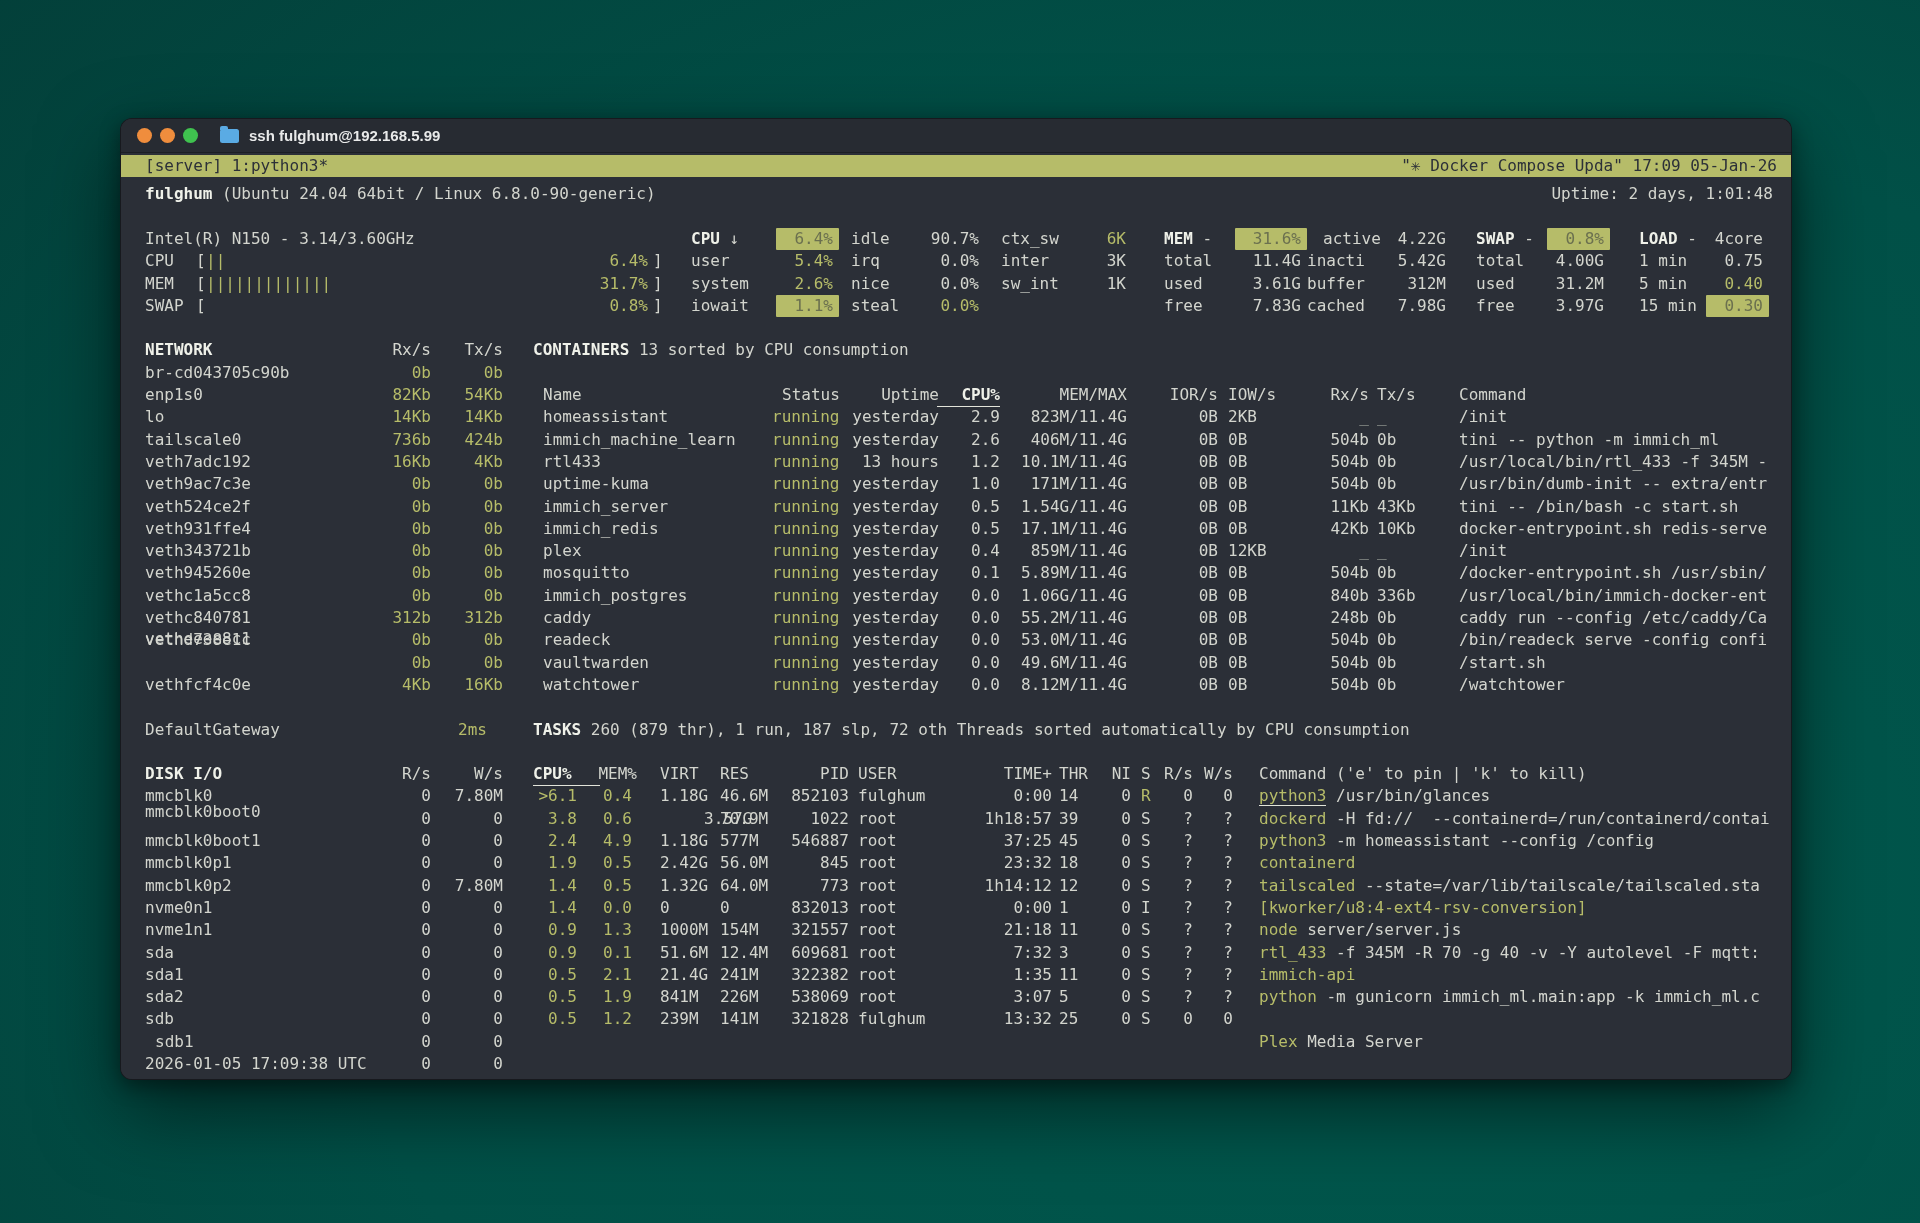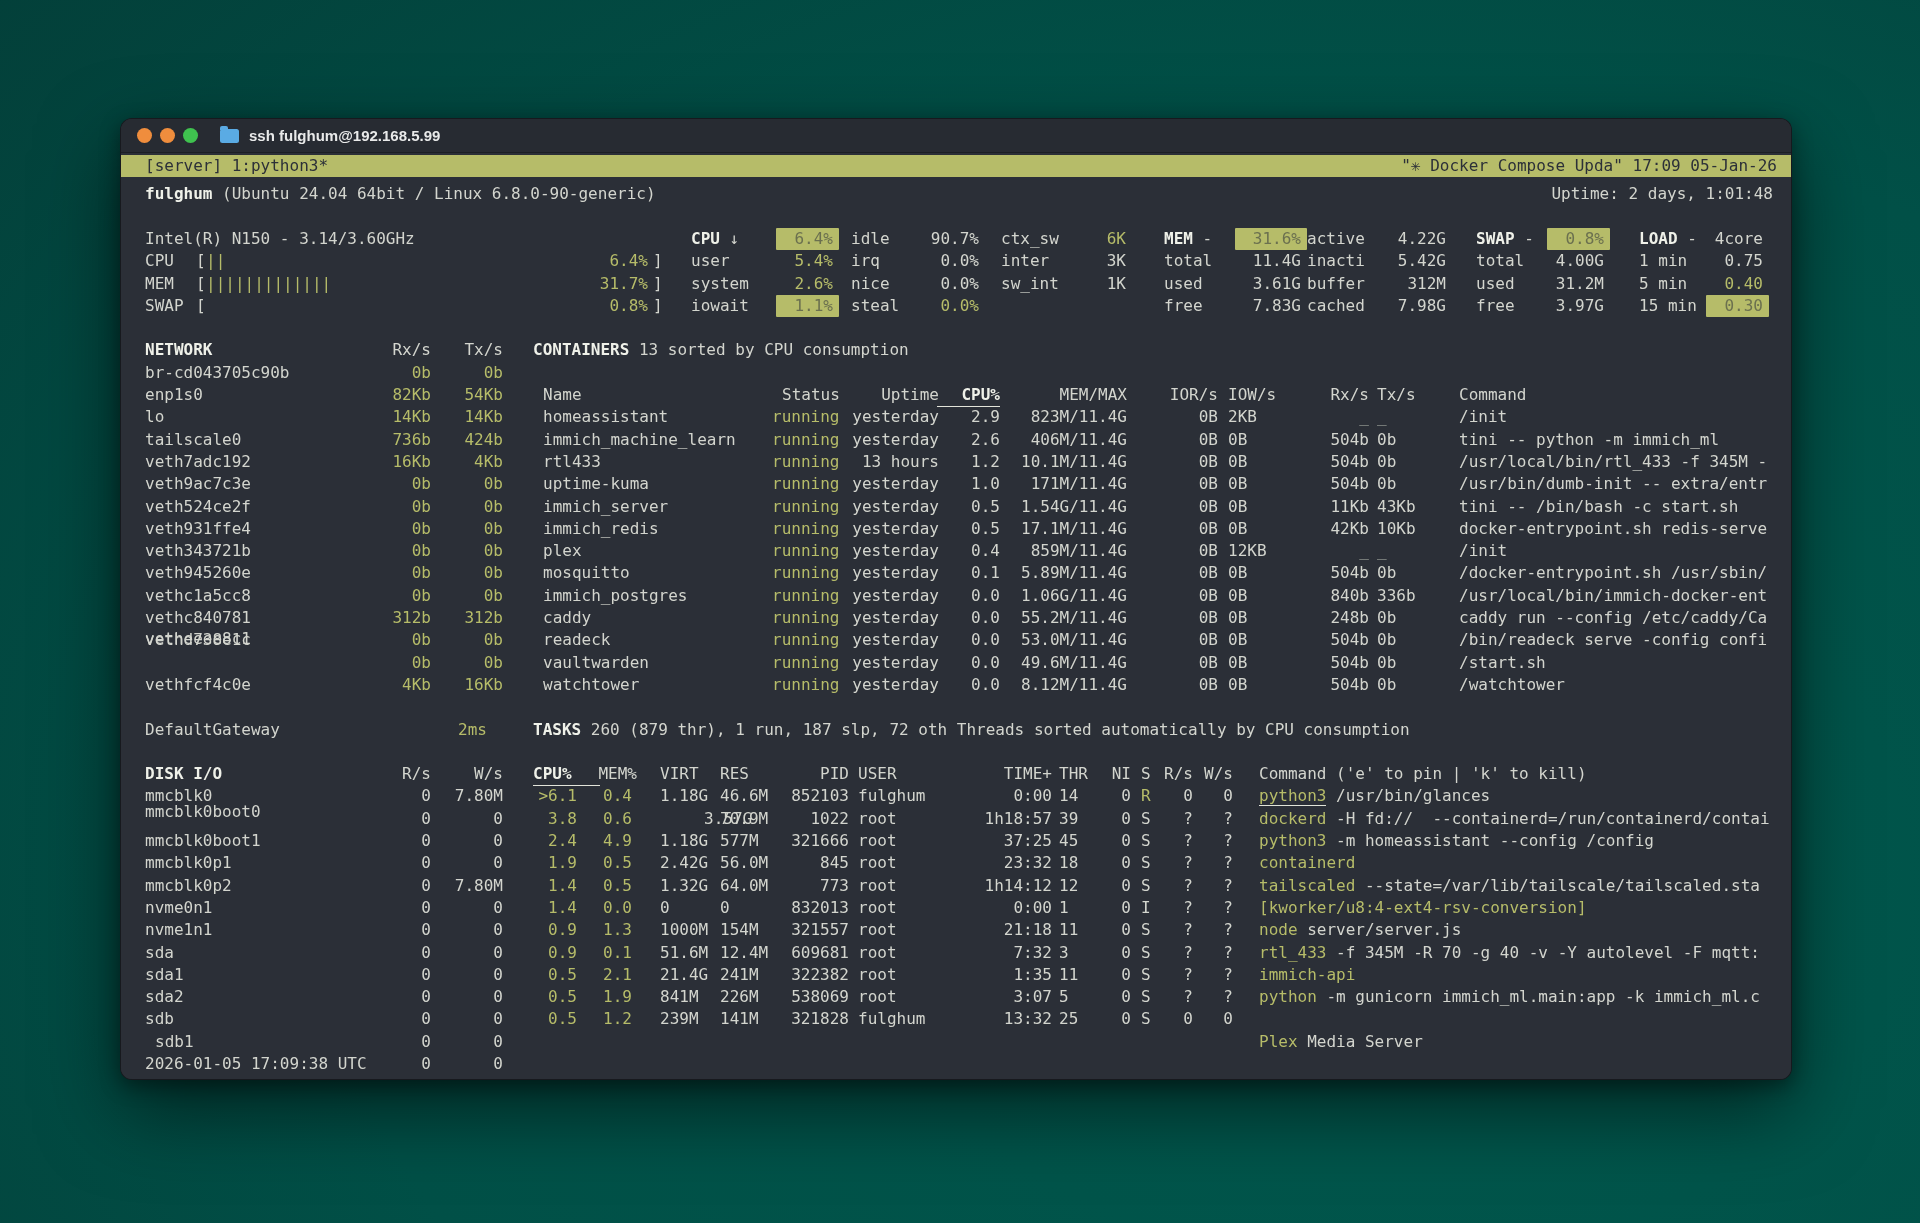--- a/index.html
+++ b/index.html
@@ -89,7 +89,7 @@
       <span class="cell ac" style="top: 142px; right: 812px;">0.0%</span>
       <span class="cell" style="top: 75px; left: 1043px;"><span class="b">MEM</span><span> -</span></span>
       <span class="cell hl" style="top: 75px; right: 484px;">31.6%</span>
-      <span class="cell" style="top: 75px; left: 1186px;">active</span>
+      <span class="cell" style="top: 75px; left: 1186px; padding-left: 16px;">active</span>
       <span class="cell" style="top: 75px; right: 345px;">4.22G</span>
       <span class="cell" style="top: 97px; left: 1043px;">total</span>
       <span class="cell" style="top: 97px; right: 490px;">11.4G</span>

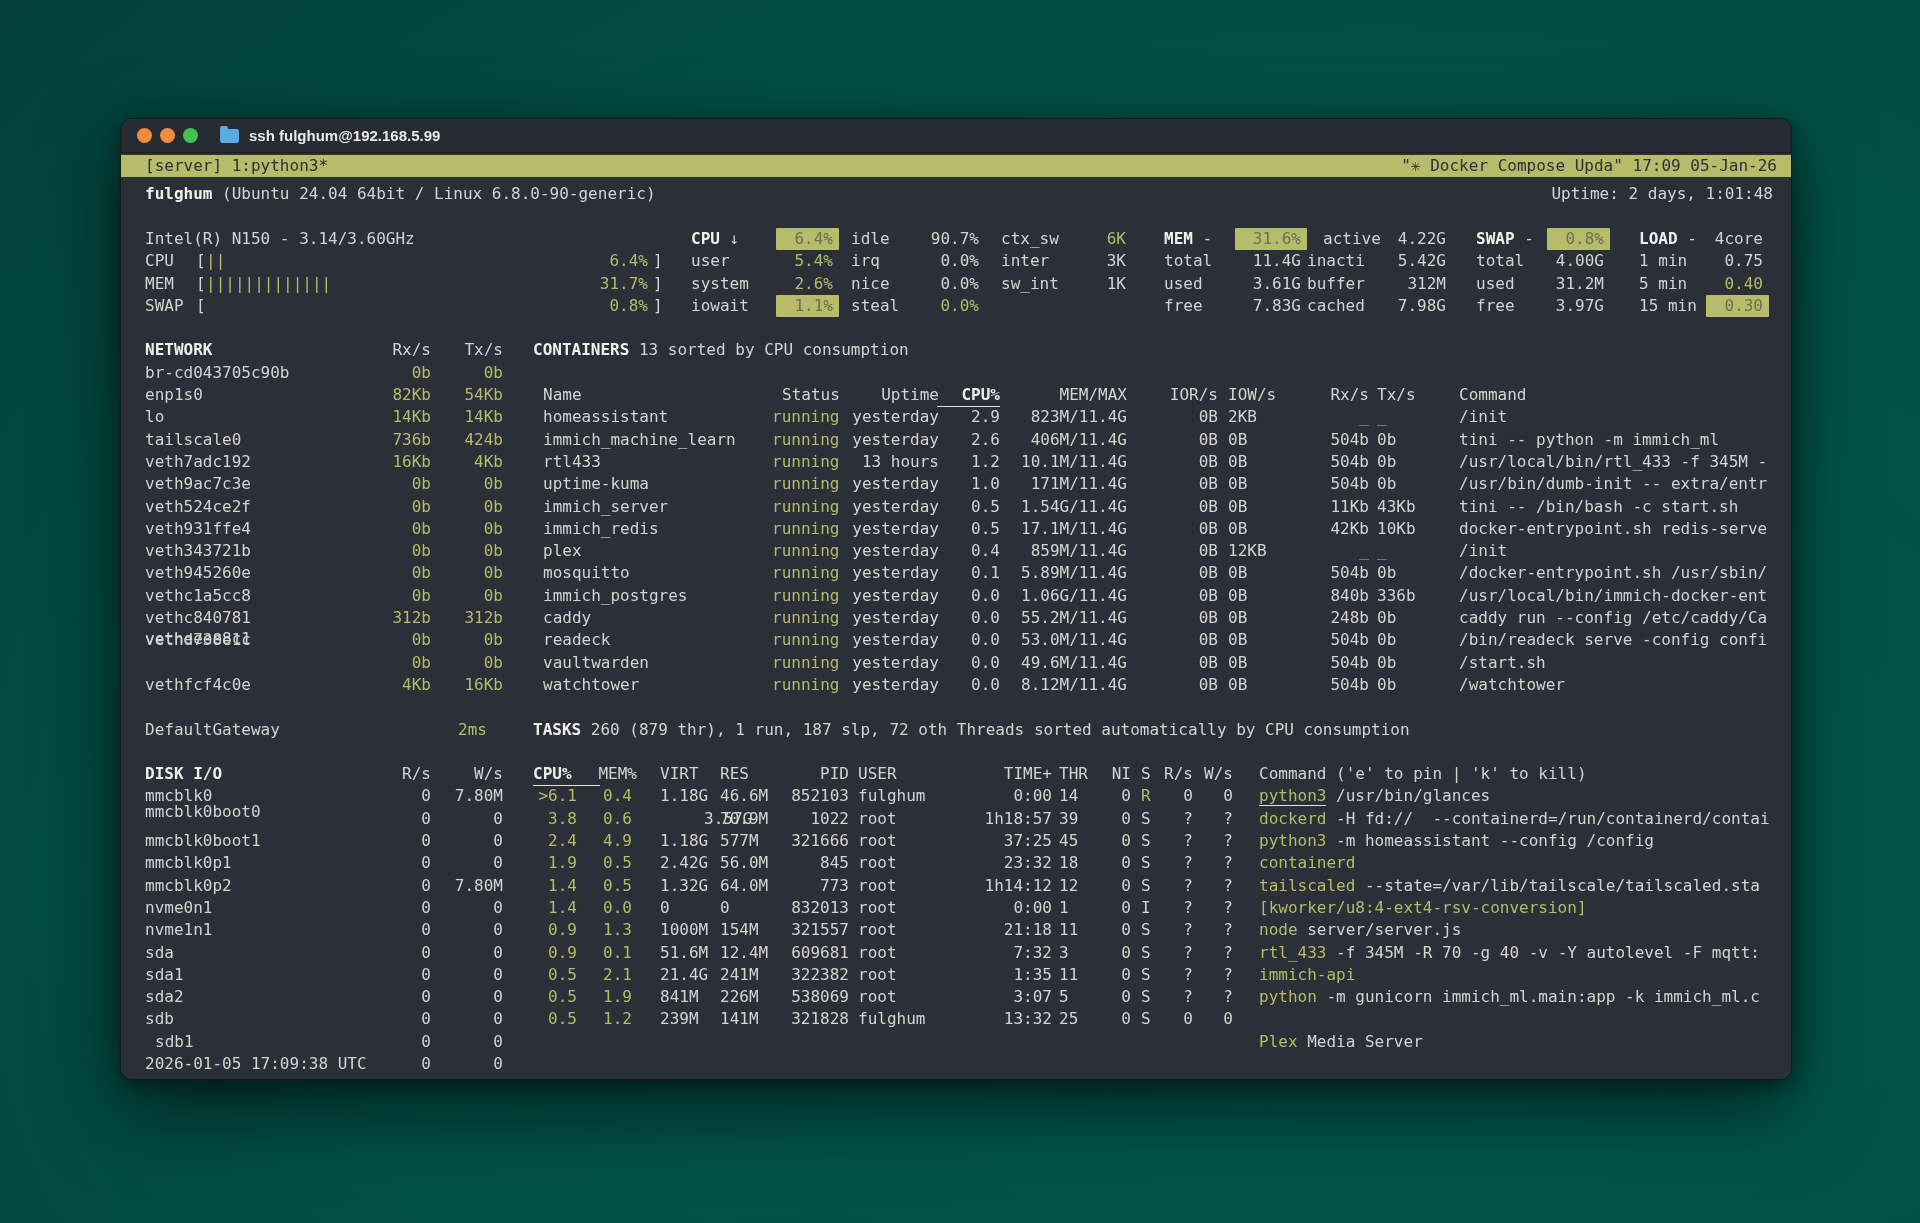--- a/index.html
+++ b/index.html
@@ -396,7 +396,7 @@
       <span class="cell ac" style="top: 677px; right: 1159px;">4.9</span>
       <span class="cell" style="top: 677px; left: 539px;">1.18G</span>
       <span class="cell" style="top: 677px; left: 599px;">577M</span>
-      <span class="cell" style="top: 677px; right: 942px;">321666</span>
+      <span class="cell" style="top: 677px; right: 942px;">546887</span>
       <span class="cell" style="top: 677px; left: 737px;">root</span>
       <span class="cell" style="top: 677px; right: 739px;">37:25</span>
       <span class="cell" style="top: 677px; left: 938px;">45</span>

